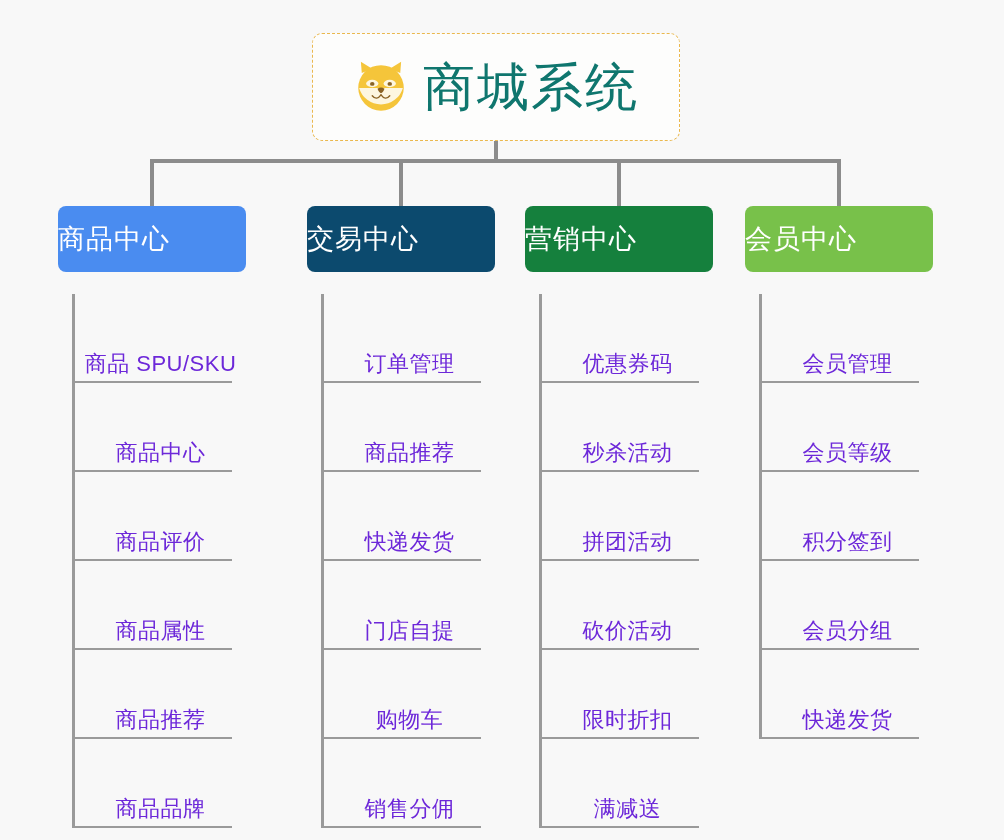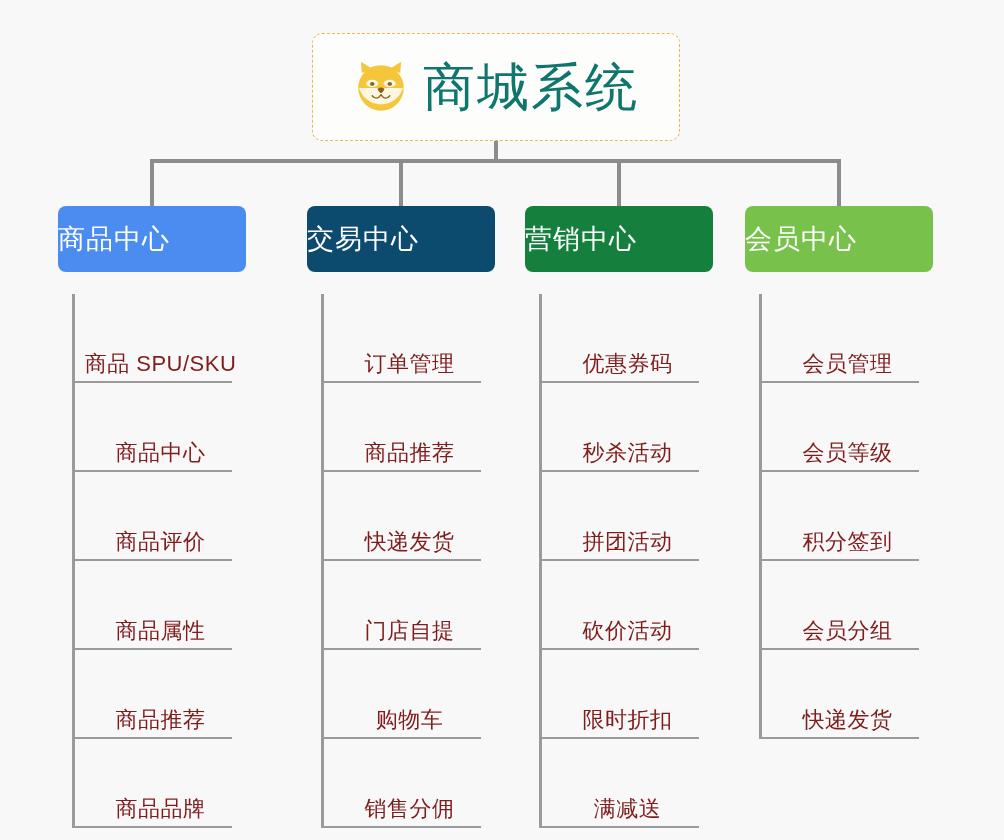--- a/index.html
+++ b/index.html
@@ -112,7 +112,7 @@
     position: relative;
     font-size: 22px;
     line-height: 1;
-    color: #7f1d1d;
+    color: #6d28d9;
     padding-bottom: 8px;
     white-space: nowrap;
     letter-spacing: 0.5px;

